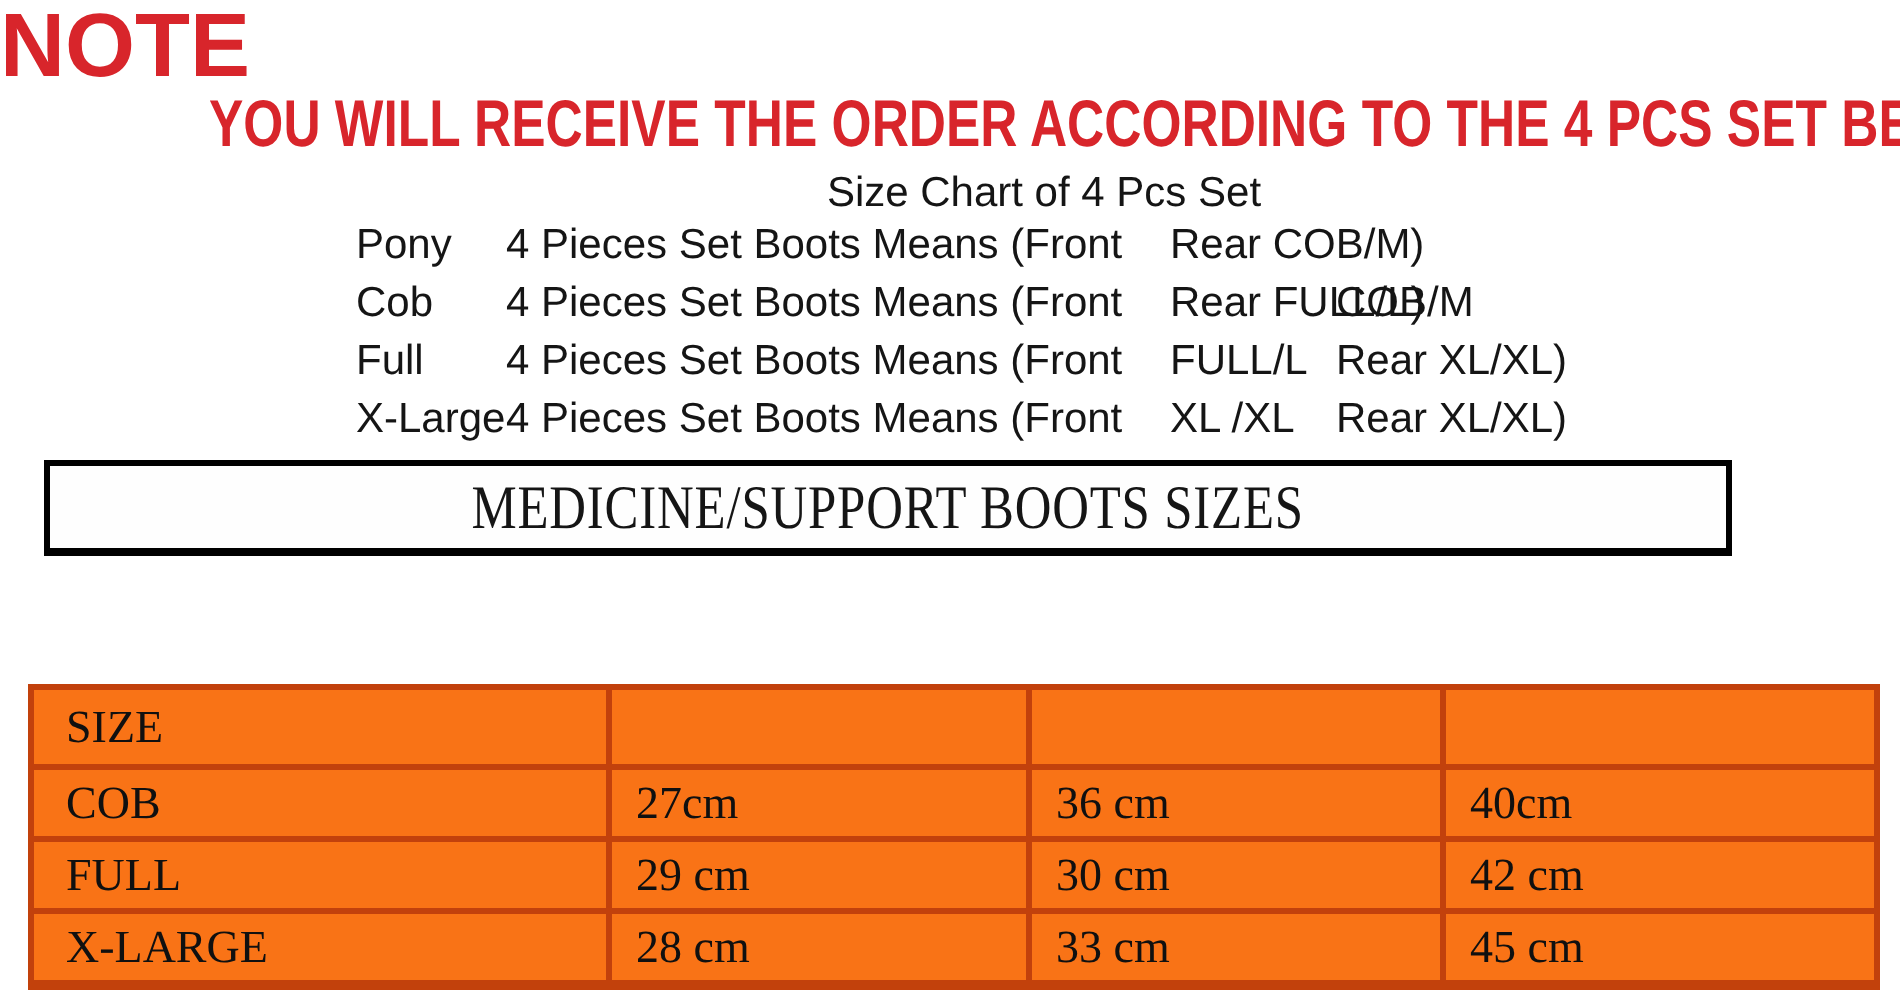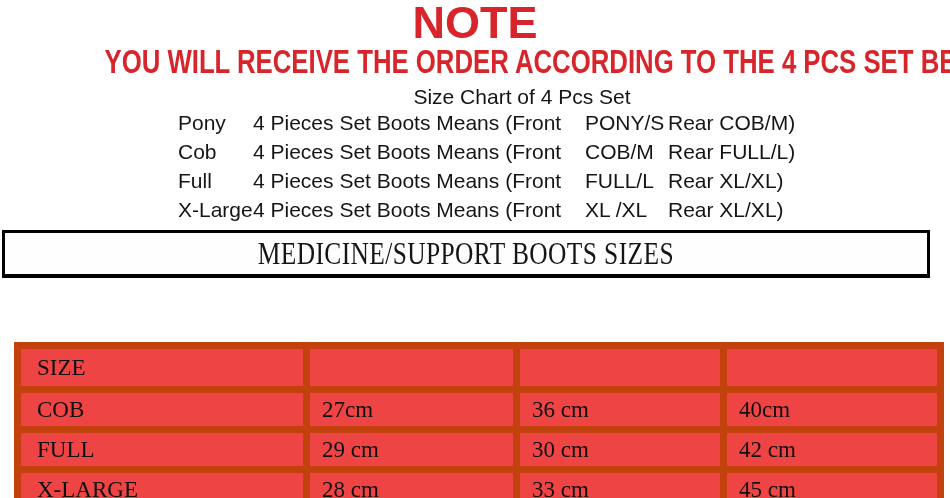--- a/index.html
+++ b/index.html
@@ -21,7 +21,6 @@
   .note-title {
     margin: 0;
     padding-top: 1px;
-    text-align: center;
     font-size: 45px;
     line-height: 44px;
     font-weight: bold;

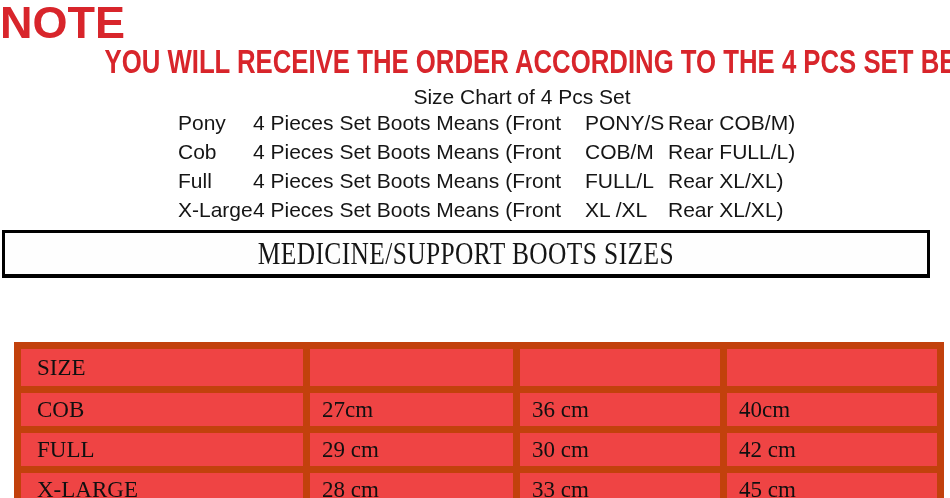--- a/index.html
+++ b/index.html
@@ -128,7 +128,6 @@
     <div class="set-chart-row">
       <span>Pony</span>
       <span>4 Pieces Set Boots Means (Front</span>
-      <span>PONY/S</span>
       <span>Rear COB/M)</span>
     </div>
     <div class="set-chart-row">

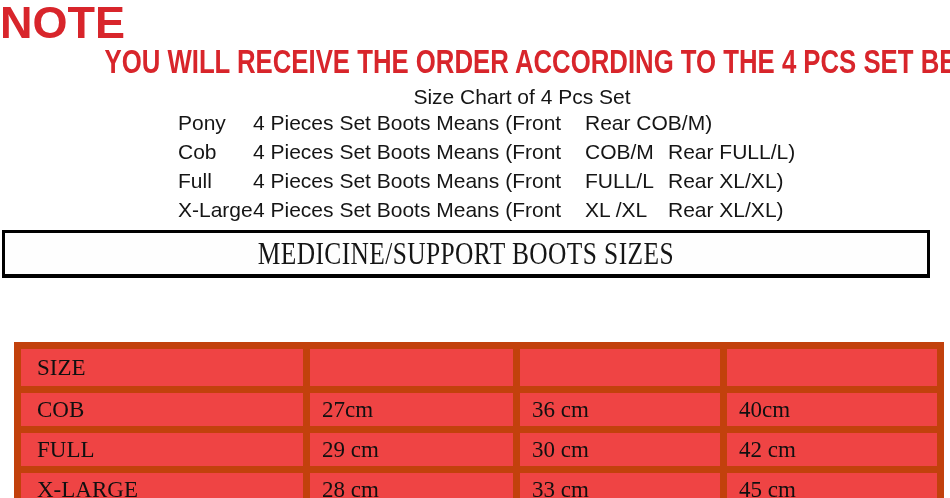--- a/index.html
+++ b/index.html
@@ -133,8 +133,8 @@
     <div class="set-chart-row">
       <span>Cob</span>
       <span>4 Pieces Set Boots Means (Front</span>
+      <span>Rear FULL/L)</span>
       <span>COB/M</span>
-      <span>Rear FULL/L)</span>
     </div>
     <div class="set-chart-row">
       <span>Full</span>

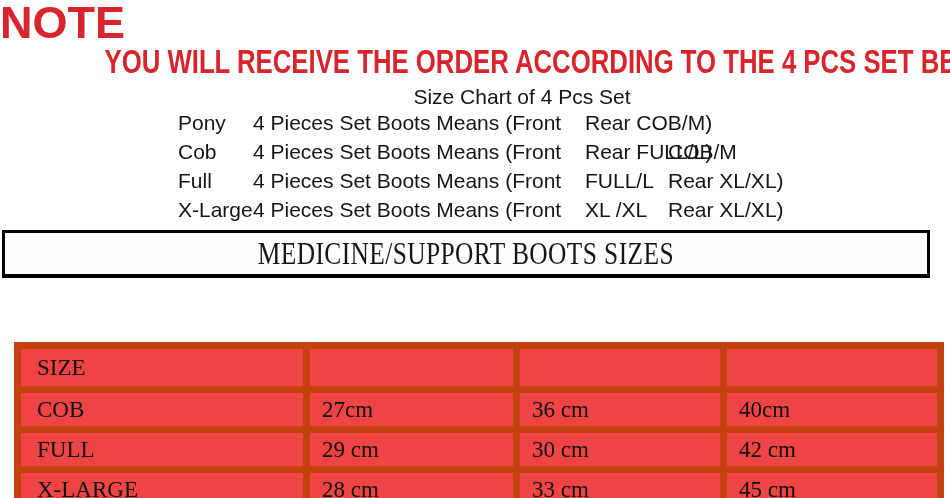--- a/index.html
+++ b/index.html
@@ -64,9 +64,9 @@
   
   .banner {
     box-sizing: border-box;
-    margin-left: 2px;
+    margin-left: 22px;
     margin-top: 6px;
-    width: 928px;
+    width: 844px;
     height: 48px;
     border: 3px solid #000;
     border-bottom-width: 4px;

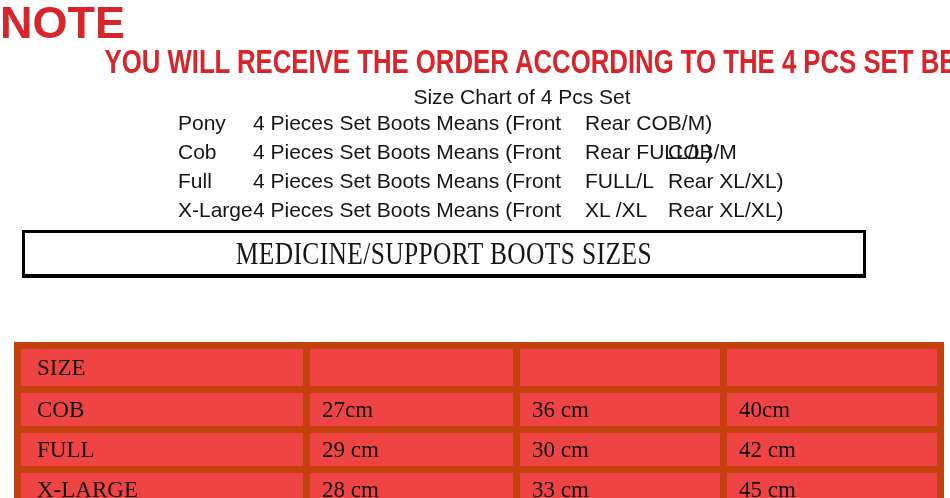--- a/index.html
+++ b/index.html
@@ -98,13 +98,13 @@
     color: #101010;
   }
   .sizes-table td {
-    border: 7px solid #c2410c;
+    border: 3px solid #c2410c;
     padding: 0 0 0 12px;
     height: 33px;
     vertical-align: middle;
     white-space: nowrap;
     overflow: hidden;
-    background: #ef4444;
+    background: #f97316;
   }
   .sizes-table td.first { padding-left: 16px; }
   .sizes-table tr.header-row td { height: 37px; }

